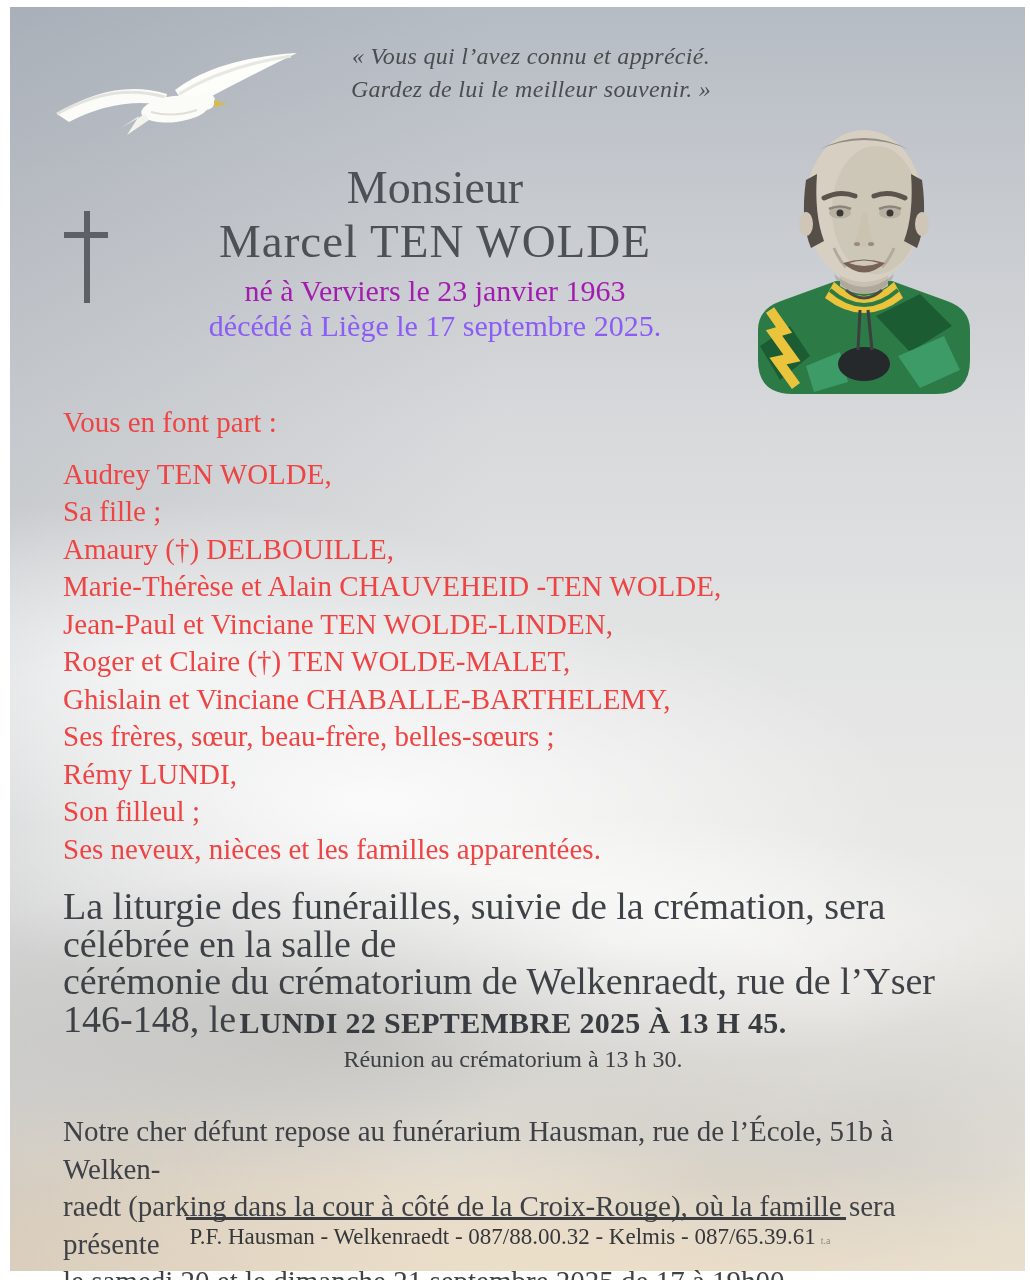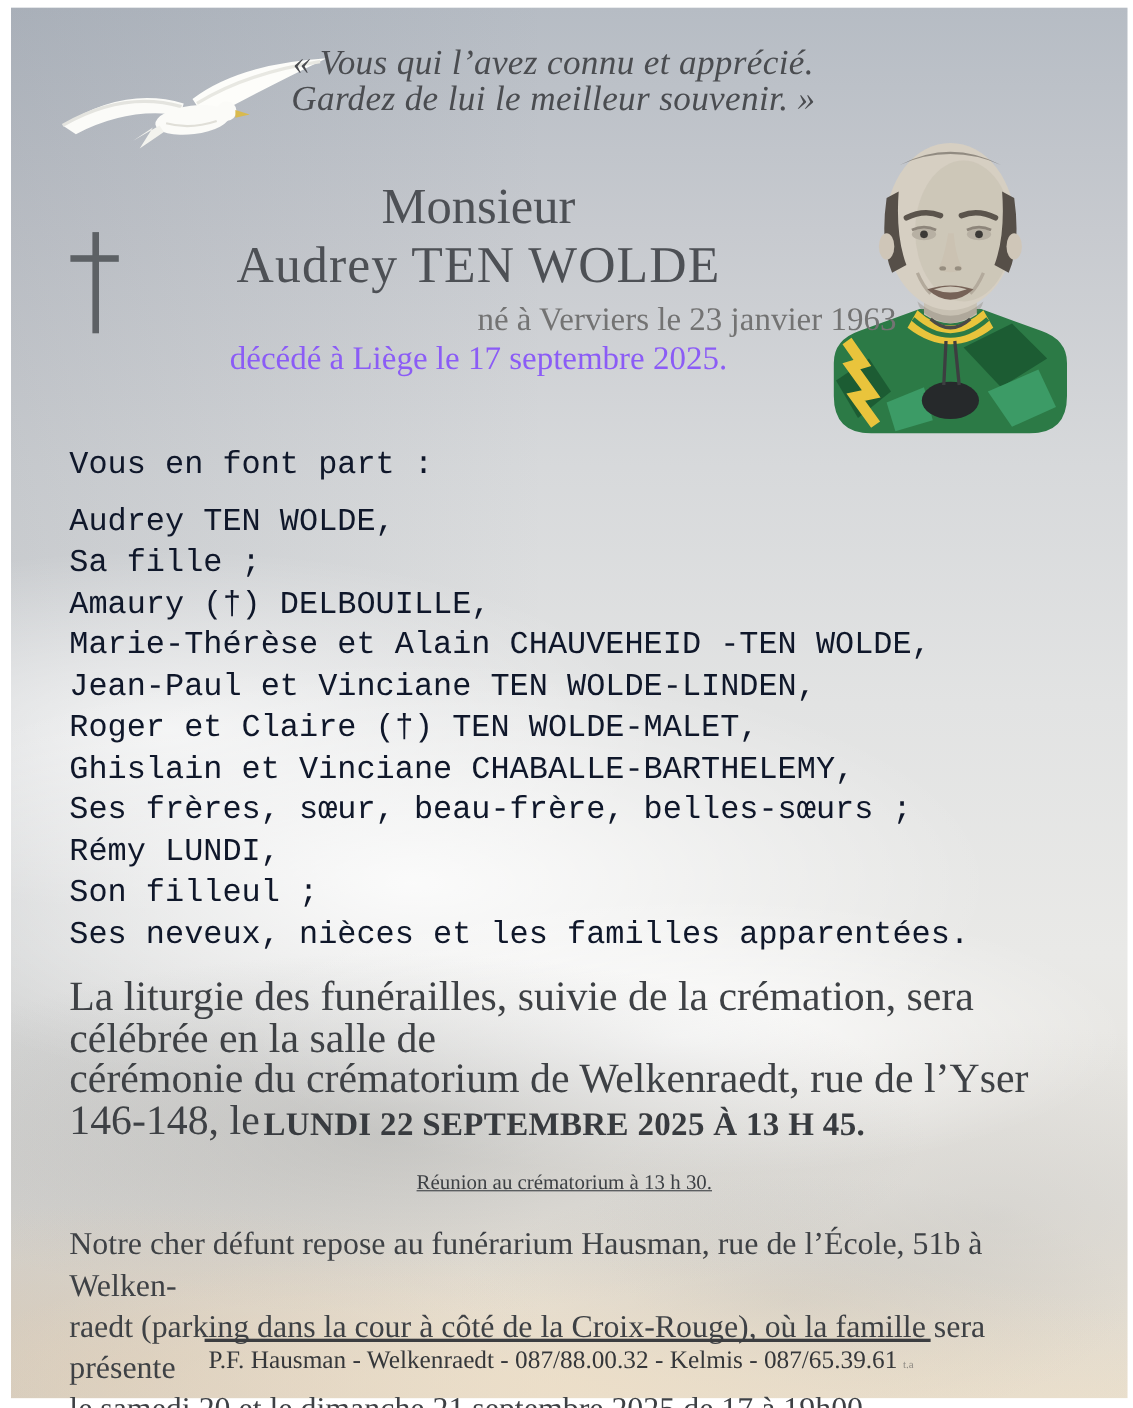--- a/index.html
+++ b/index.html
@@ -24,8 +24,8 @@
       linear-gradient(to bottom, #b6bcc4 0%, #c7cacf 16%, #d7d9db 33%, #e2e3e3 50%, #e9e9e7 68%, #e6e3dd 86%, #e9dfcd 100%);
   }
   .quote {
-    position:absolute; left:238px; top:40px; width:530px;
-    text-align:center; font-style:italic; font-size:32px; line-height:33px;
+    position:absolute; left:266px; top:40px; width:530px;
+    text-align:center; font-style:italic; font-size:24px; line-height:33px;
     color:#4a4c50; letter-spacing:0.3px;
   }
   .bird { position:absolute; left:55px; top:52px; width:250px; height:118px; }

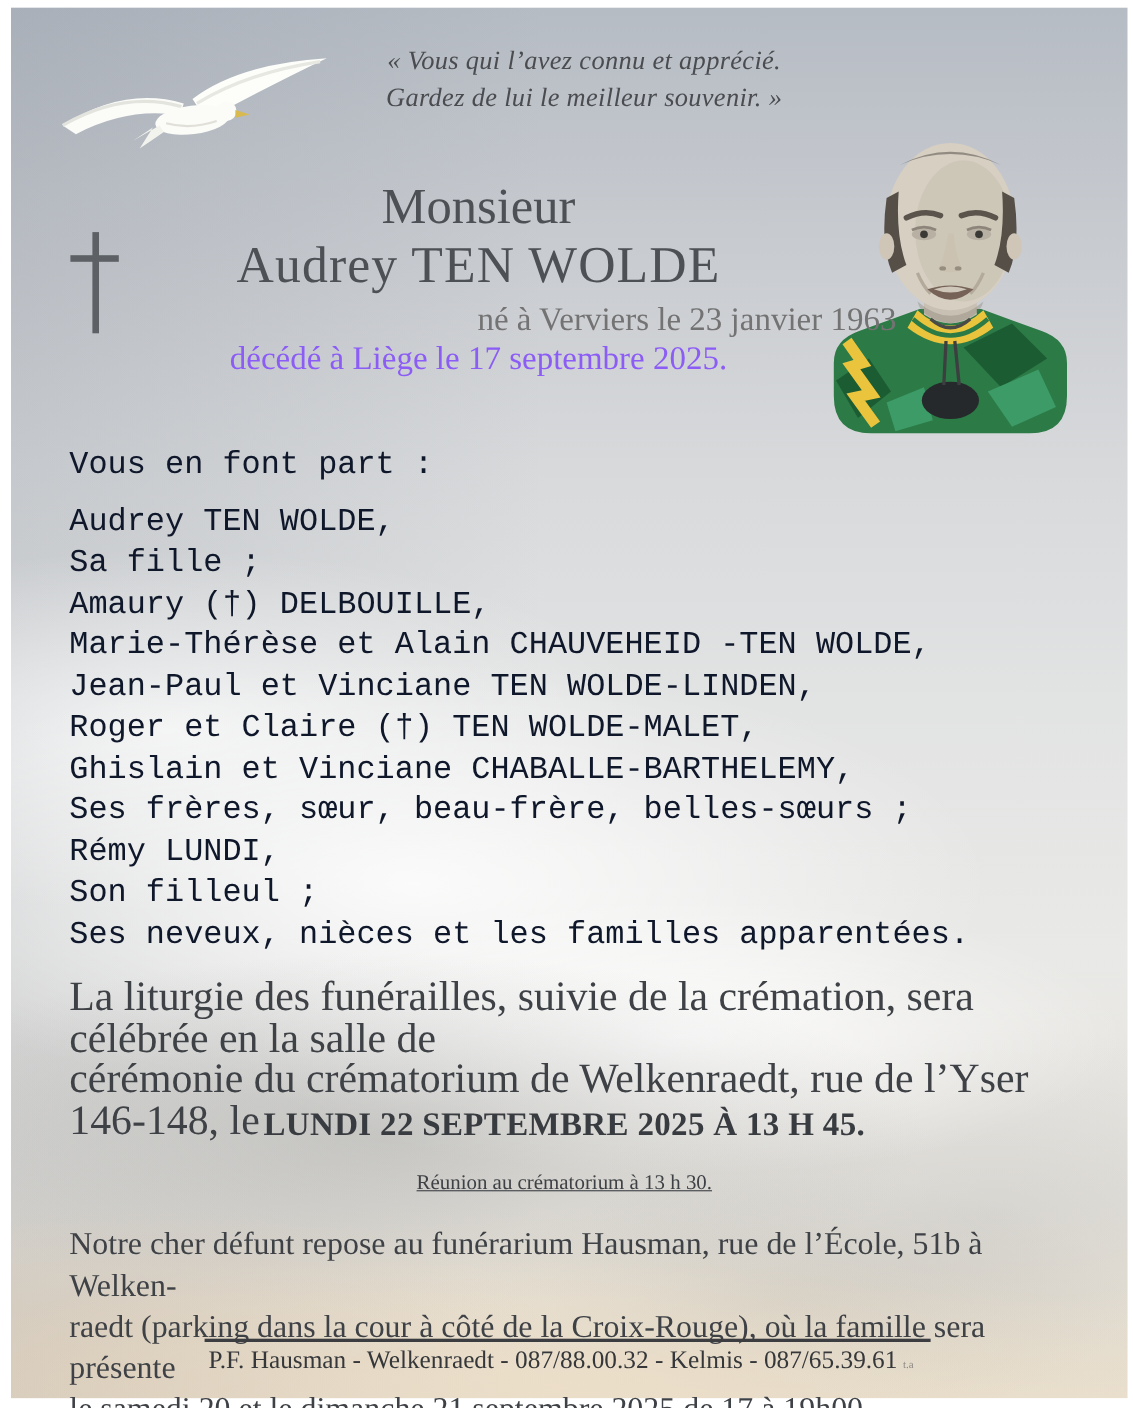--- a/index.html
+++ b/index.html
@@ -147,7 +147,7 @@
 
   <div class="titleblock">
     <div class="t-monsieur">Monsieur</div>
-    <div class="t-name">Audrey TEN WOLDE</div>
+    <div class="t-name">Marcel TEN WOLDE</div>
     <div class="t-birth">né à Verviers le 23 janvier 1963</div>
     <div class="t-death">décédé à Liège le 17 septembre 2025.</div>
   </div>

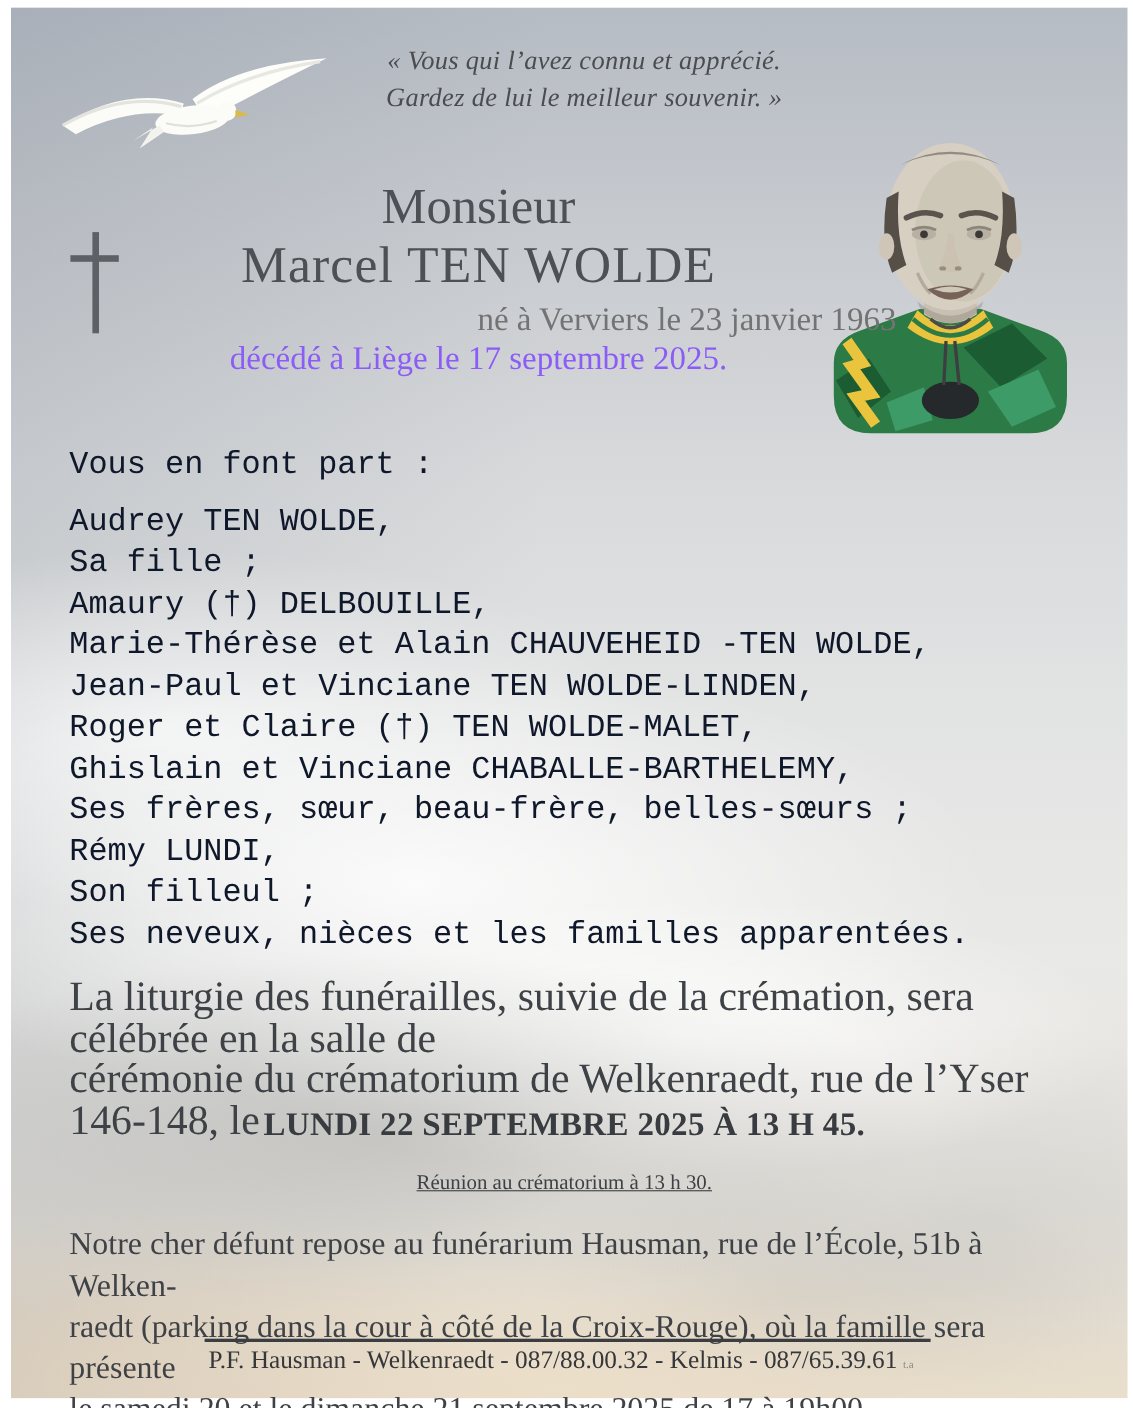--- a/index.html
+++ b/index.html
@@ -35,7 +35,7 @@
   .titleblock { position:absolute; left:55px; top:162px; width:760px; text-align:center; color:#4d5055; }
   .t-monsieur { font-size:46px; line-height:52px; }
   .t-name     { font-size:47px; line-height:54px; letter-spacing:1px; }
-  .t-birth    { font-size:30px; line-height:35px; margin-top:5px; color:#737373;text-align:right; }
+  .t-birth    { font-size:30px; line-height:35px; margin-top:5px; color:#a21caf; }
   .t-death    { font-size:30px; line-height:35px; color:#8b5cf6; }
   .photo { position:absolute; left:748px; top:114px; width:232px; height:280px; }
   .people {

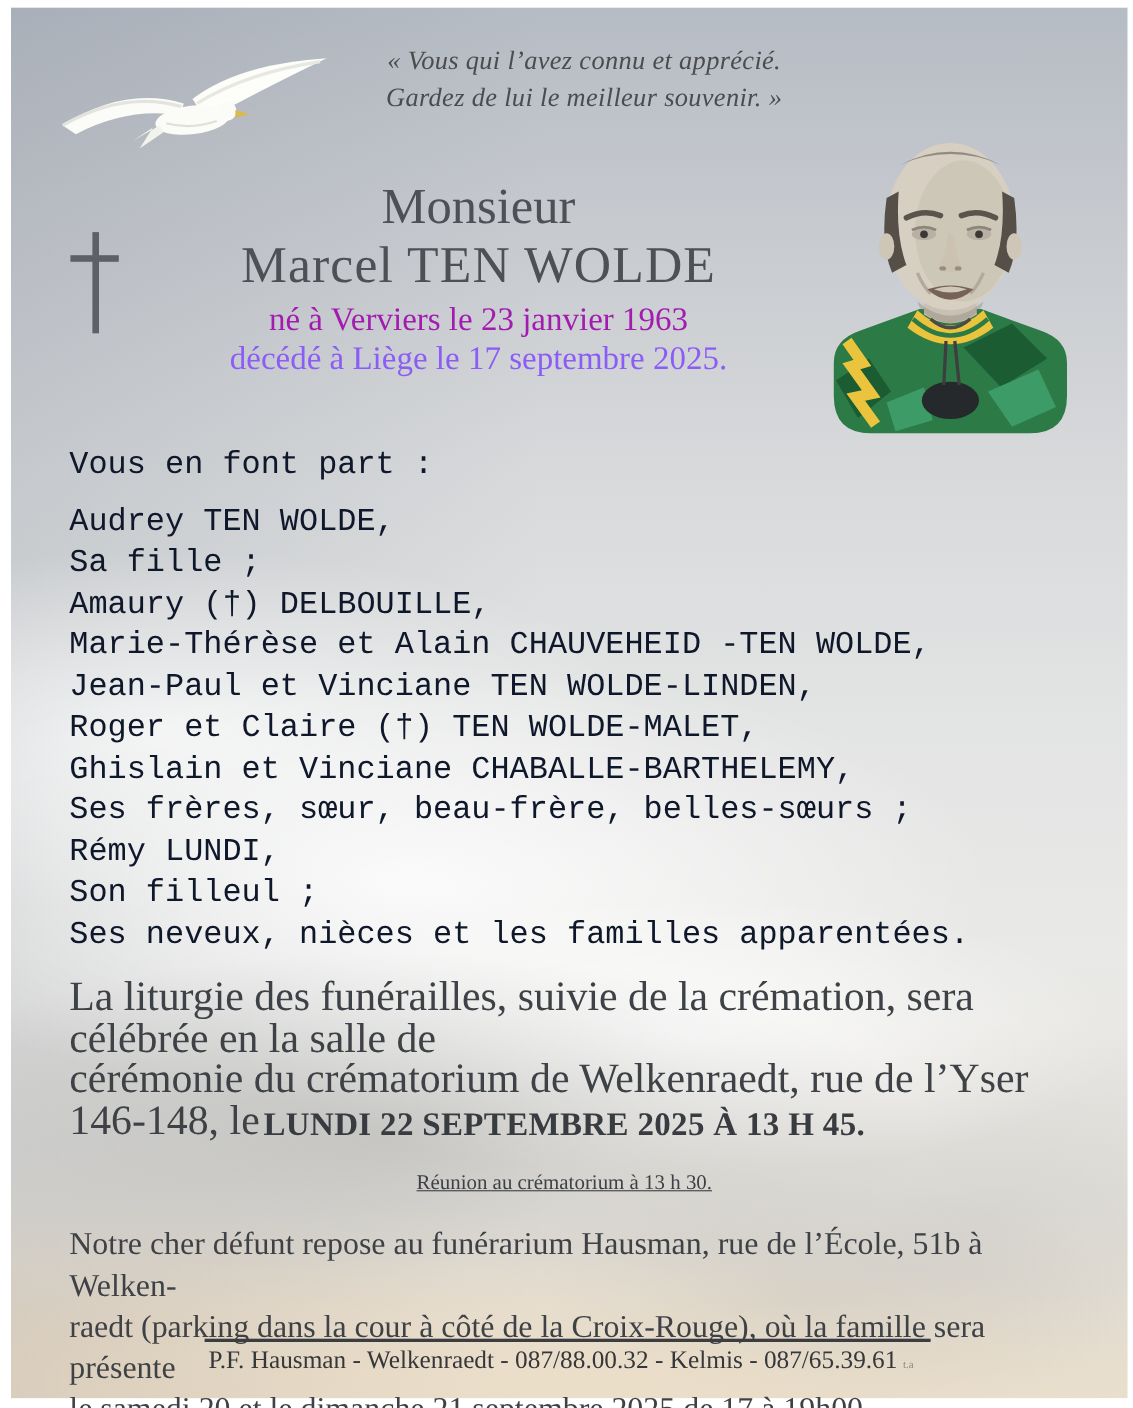--- a/index.html
+++ b/index.html
@@ -40,7 +40,7 @@
   .photo { position:absolute; left:748px; top:114px; width:232px; height:280px; }
   .people {
     position:absolute; left:63px; top:404px; width:900px;
-    font-size:29px; line-height:37.5px; color:#0f172a;font-family:Liberation Mono, monospace;
+    font-size:29px; line-height:37.5px; color:#ef4444;
   }
   .people p { margin:0; }
   .m-top { margin-top:14px !important; }

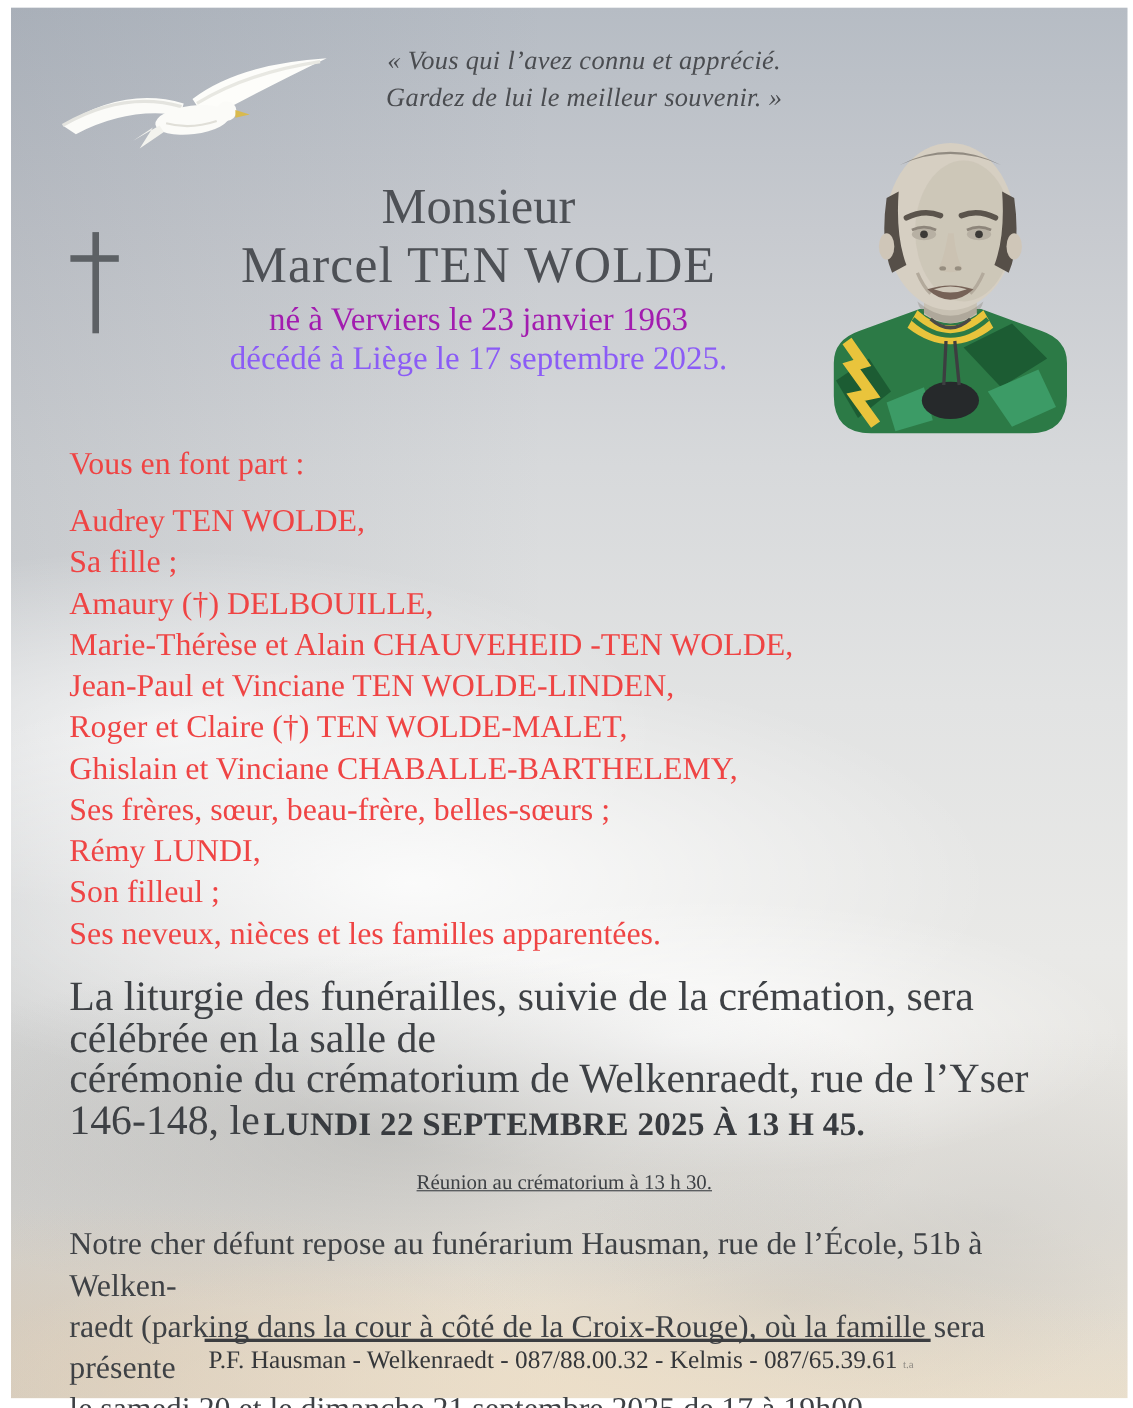--- a/index.html
+++ b/index.html
@@ -52,7 +52,7 @@
   .liturgy p { margin:0; }
   .schedule { position:absolute; left:63px; top:1004px; width:900px; text-align:center; }
   .s-date    { margin:0; font-size:30px; line-height:37px; font-weight:bold; color:#383b3f; letter-spacing:0.3px; }
-  .s-meeting { margin:16px; font-size:19px; line-height:37px; color:#3e4145;text-decoration:underline; }
+  .s-meeting { margin:0; font-size:24px; line-height:37px; color:#3e4145; }
   .repose {
     position:absolute; left:63px; top:1113px; width:902px;
     font-size:29px; line-height:37.5px; color:#3e4145;

